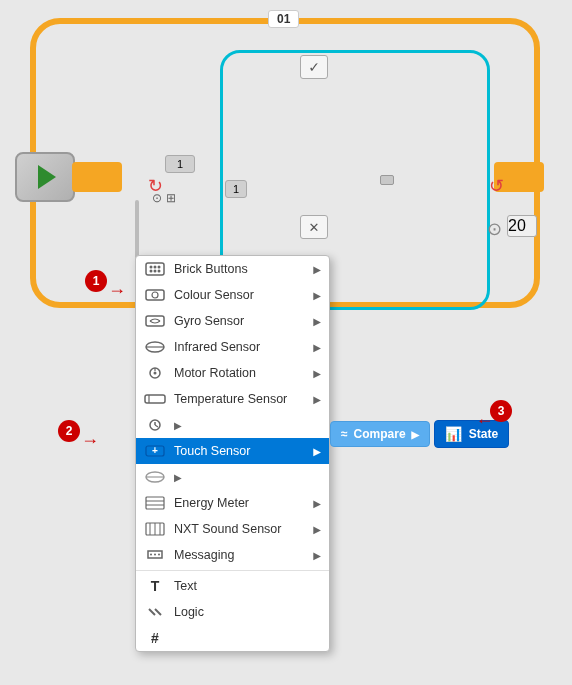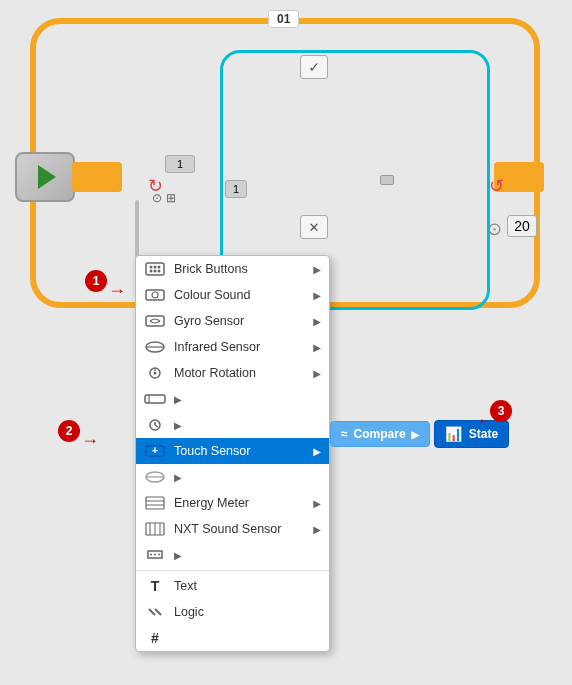--- a/index.html
+++ b/index.html
@@ -185,8 +185,7 @@
       border-radius: 3px;
       display: flex;
       align-items: center;
-      justify-content: center;
-      font-size: 14px;
+      font-size: 16px;
     }
 
     

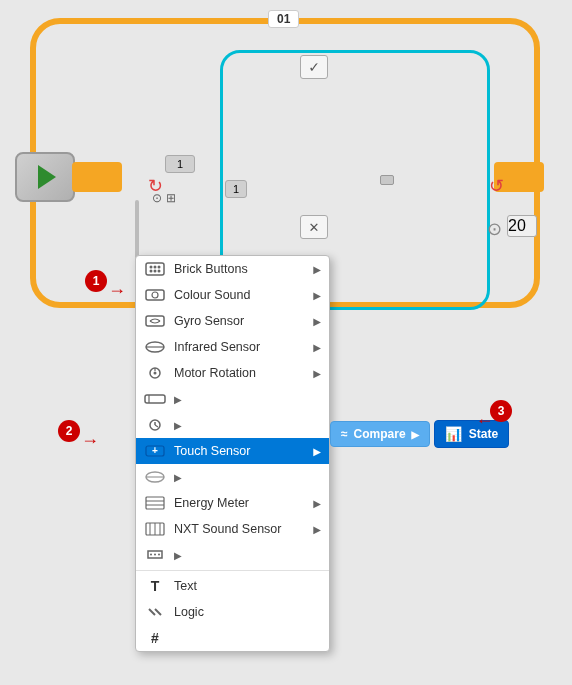--- a/index.html
+++ b/index.html
@@ -418,7 +418,7 @@
             <circle cx="10" cy="7" r="3" fill="none" stroke="#666" stroke-width="1.2"></circle>
           </svg>
         </span>
-        <span class="item-label">Colour Sound</span>
+        <span class="item-label">Colour Sensor</span>
         <span class="arrow">▶</span>
       </div>
       <div class="menu-item">

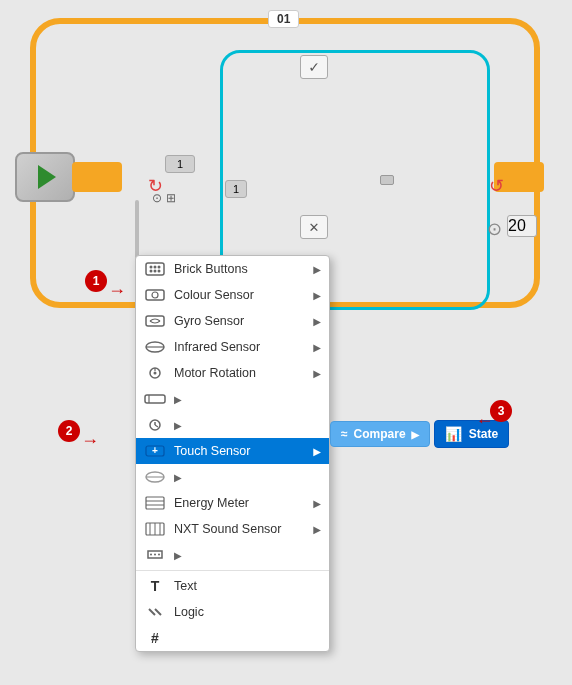--- a/index.html
+++ b/index.html
@@ -460,6 +460,7 @@
             <line x1="5" y1="3" x2="5" y2="11" stroke="#666" stroke-width="1.2"></line>
           </svg>
         </span>
+        <span class="item-label">Temperature Sensor</span>
         <span class="arrow">▶</span>
       </div>
       <div class="menu-item">

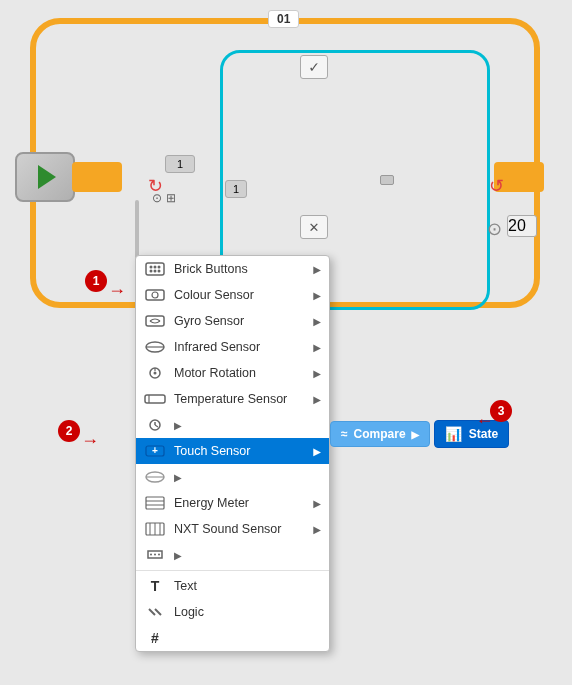--- a/index.html
+++ b/index.html
@@ -524,6 +524,7 @@
             <circle cx="14" cy="6.5" r="1" fill="#666"></circle>
           </svg>
         </span>
+        <span class="item-label">Messaging</span>
         <span class="arrow">▶</span>
       </div>
       <div class="menu-divider"></div>

